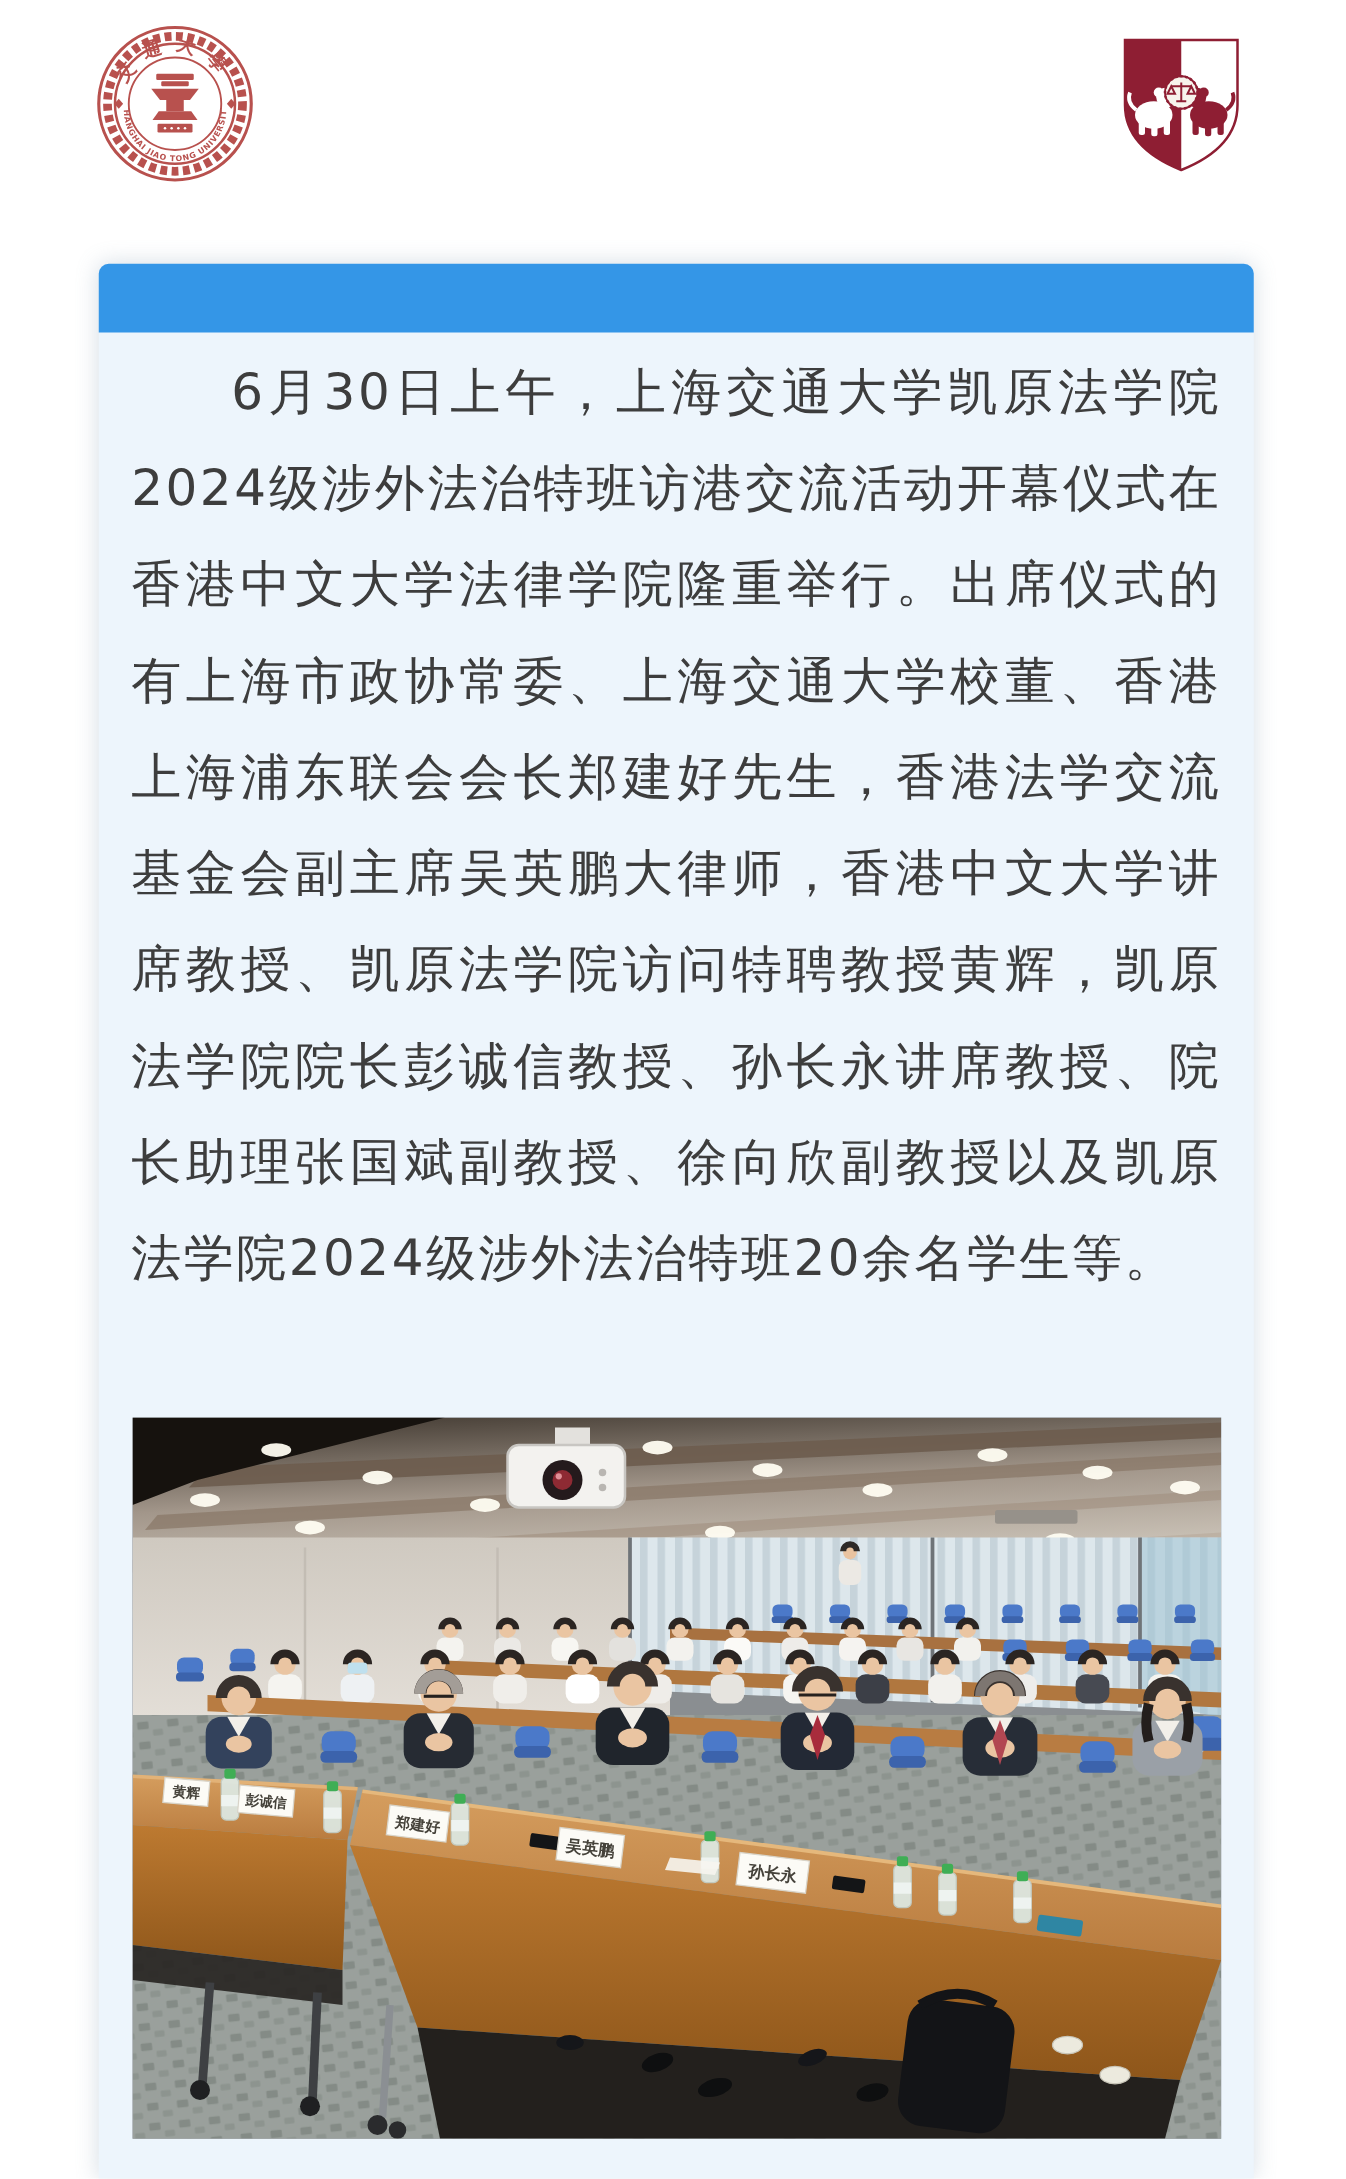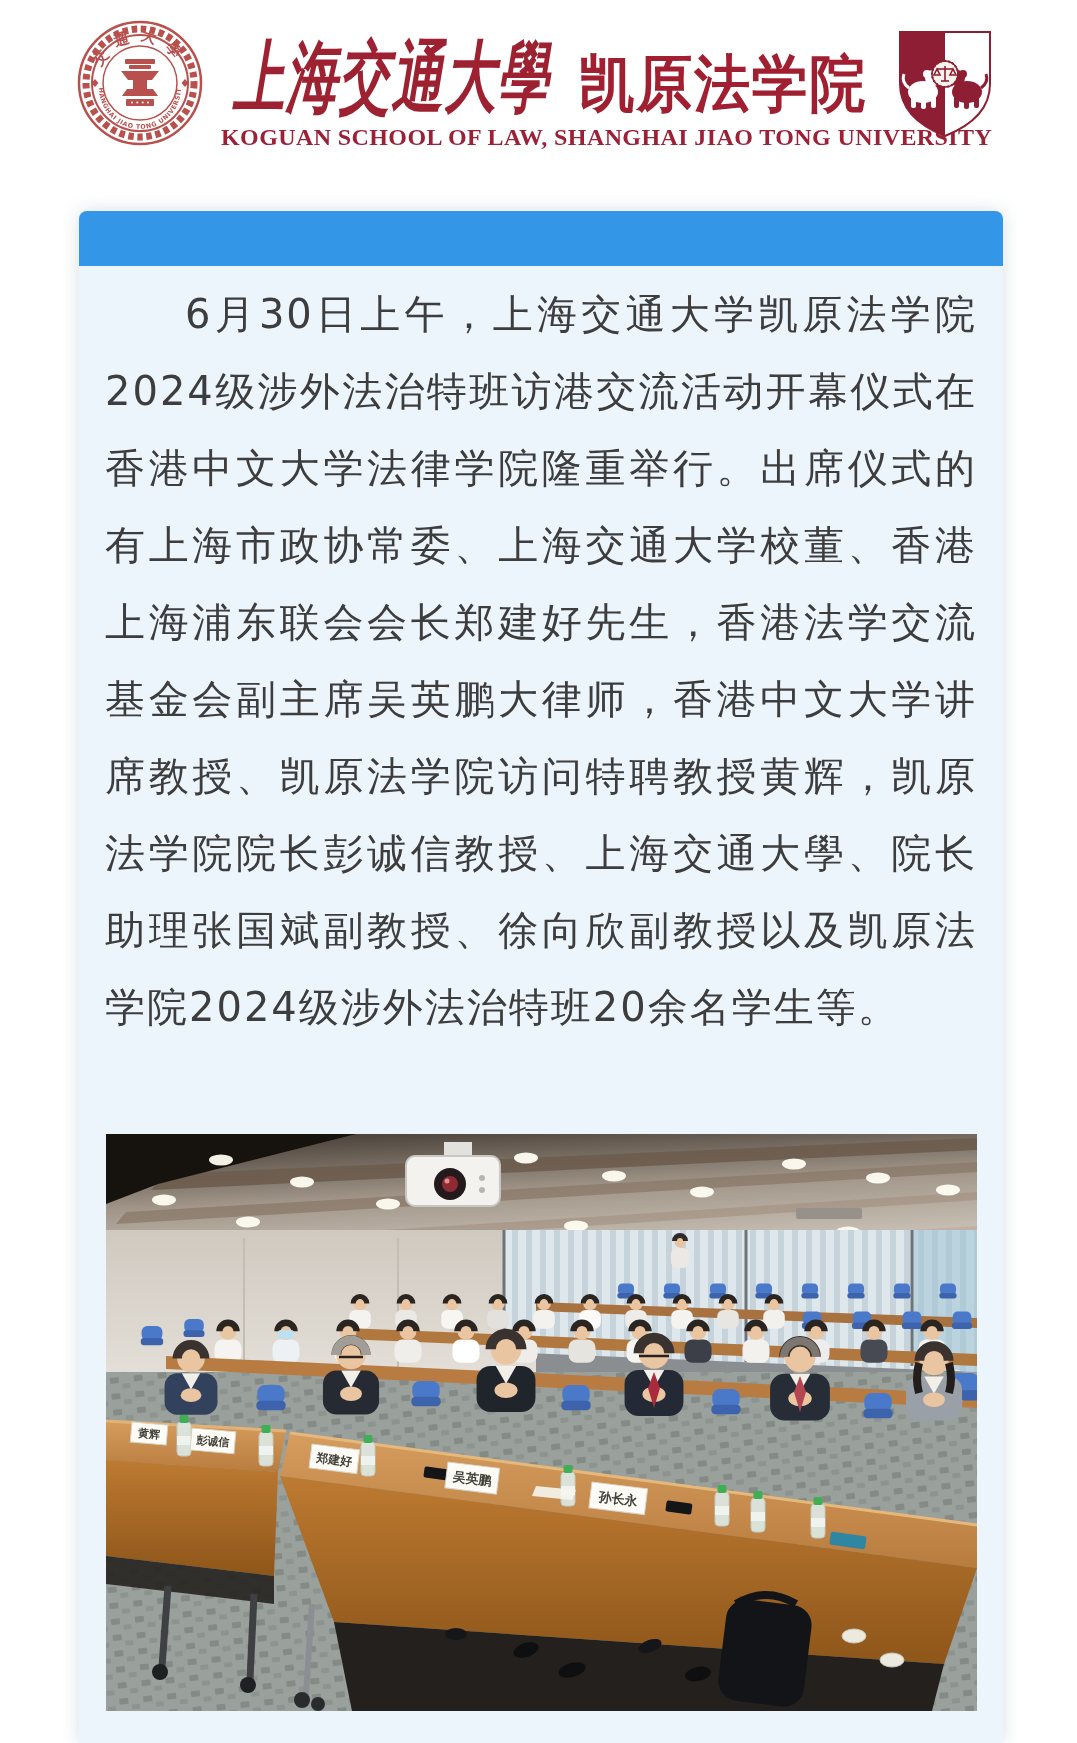--- a/index.html
+++ b/index.html
@@ -66,11 +66,6 @@
       </g>
     </svg>
 
-    <div class="hdr-text">
-      <span class="t-uni">上海交通大學</span>
-      <span class="t-school">凯原法学院</span>
-      <div class="t-en">KOGUAN SCHOOL OF LAW, SHANGHAI JIAO TONG UNIVERSITY</div>
-    </div>
 
     <svg class="shield" viewBox="0 0 100 114">
       <defs>

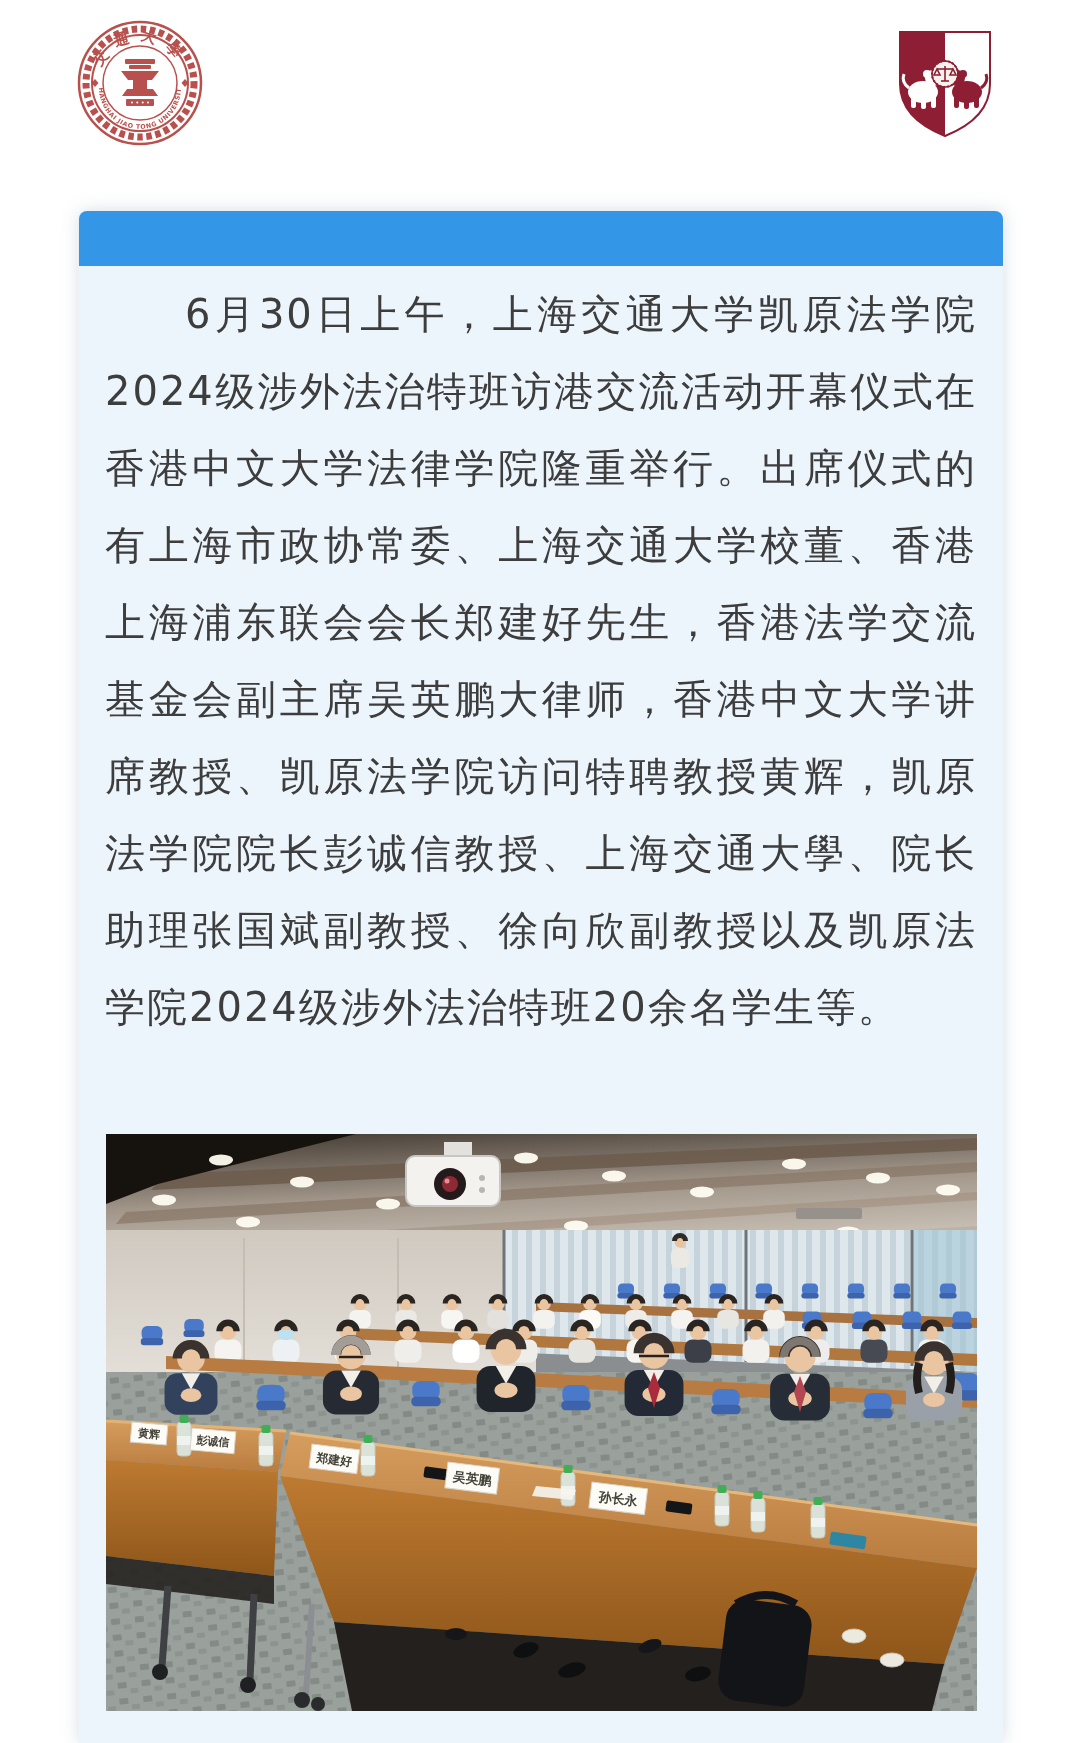--- a/index.html
+++ b/index.html
@@ -110,7 +110,7 @@
   <div class="card">
     <div class="banner"></div>
 
-    <p class="article">6月30日上午，上海交通大学凯原法学院2024级涉外法治特班访港交流活动开幕仪式在香港中文大学法律学院隆重举行。出席仪式的有上海市政协常委、上海交通大学校董、香港上海浦东联会会长郑建好先生，香港法学交流基金会副主席吴英鹏大律师，香港中文大学讲席教授、凯原法学院访问特聘教授黄辉，凯原法学院院长彭诚信教授、上海交通大學、院长助理张国斌副教授、徐向欣副教授以及凯原法学院2024级涉外法治特班20余名学生等。</p>
+    <p class="article">6月30日上午，上海交通大学凯原法学院2024级涉外法治特班访港交流活动开幕仪式在香港中文大学法律学院隆重举行。出席仪式的有上海市政协常委、上海交通大学校董、香港上海浦东联会会长郑建好先生，香港法学交流基金会副主席吴英鹏大律师，香港中文大学讲席教授、凯原法学院访问特聘教授黄辉，凯原法学院院长彭诚信教授、孙长永讲席教授、院长助理张国斌副教授、徐向欣副教授以及凯原法学院2024级涉外法治特班20余名学生等。</p>
 
     <div class="photo">
       <svg viewBox="0 0 871 577" width="871" height="577">

